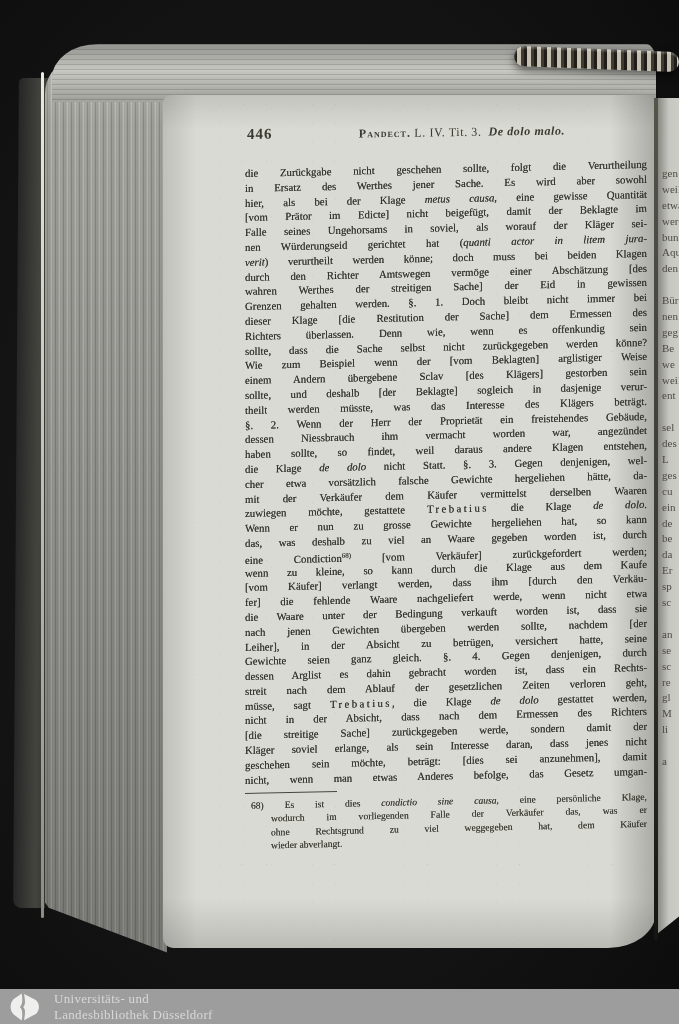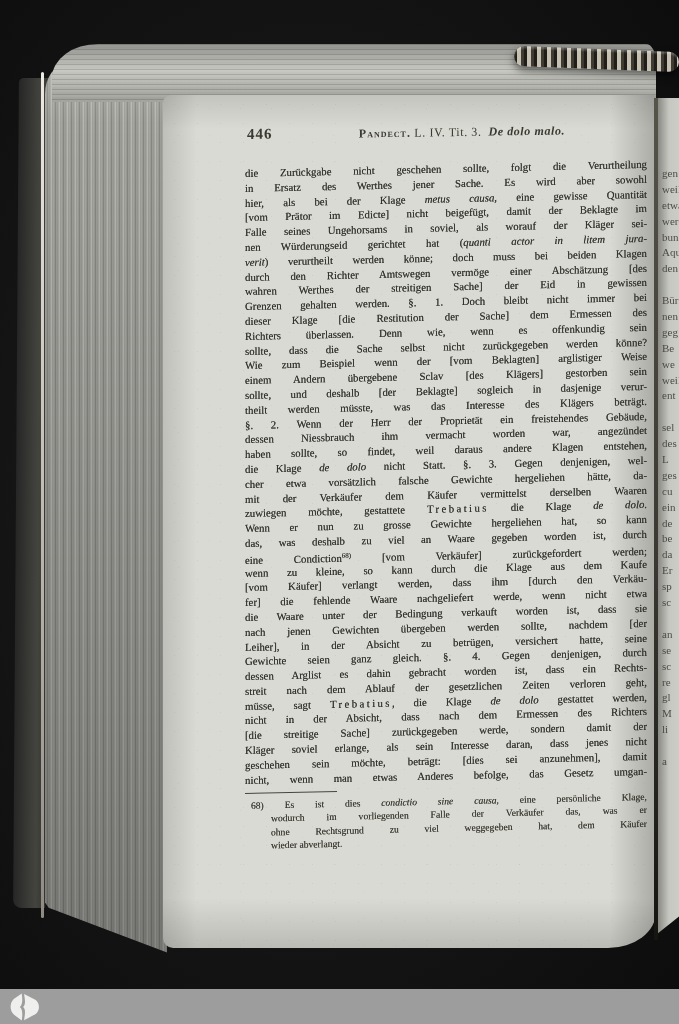--- a/index.html
+++ b/index.html
@@ -198,6 +198,10 @@
       <path d="M6,24 C1.5,19.5 1.5,12 6,7.5 L14.5,1.5 C15.5,8.5 15.5,13.5 12.5,16 C15.5,18.5 15.5,24 14.5,30.5 Z" fill="#efefed"></path>
       <path d="M17,2 L29.5,8.5 C34,12.5 34,19.5 29.5,23.5 L17,30 C18,23.5 19,18.5 16,16 C19,13.5 18,8.5 17,2 Z" fill="#efefed"></path>
     </svg>
+    <div class="banner-text">
+      <div>Universitäts- und</div>
+      <div>Landesbibliothek Düsseldorf</div>
+    </div>
   </div>
 
 </div>

